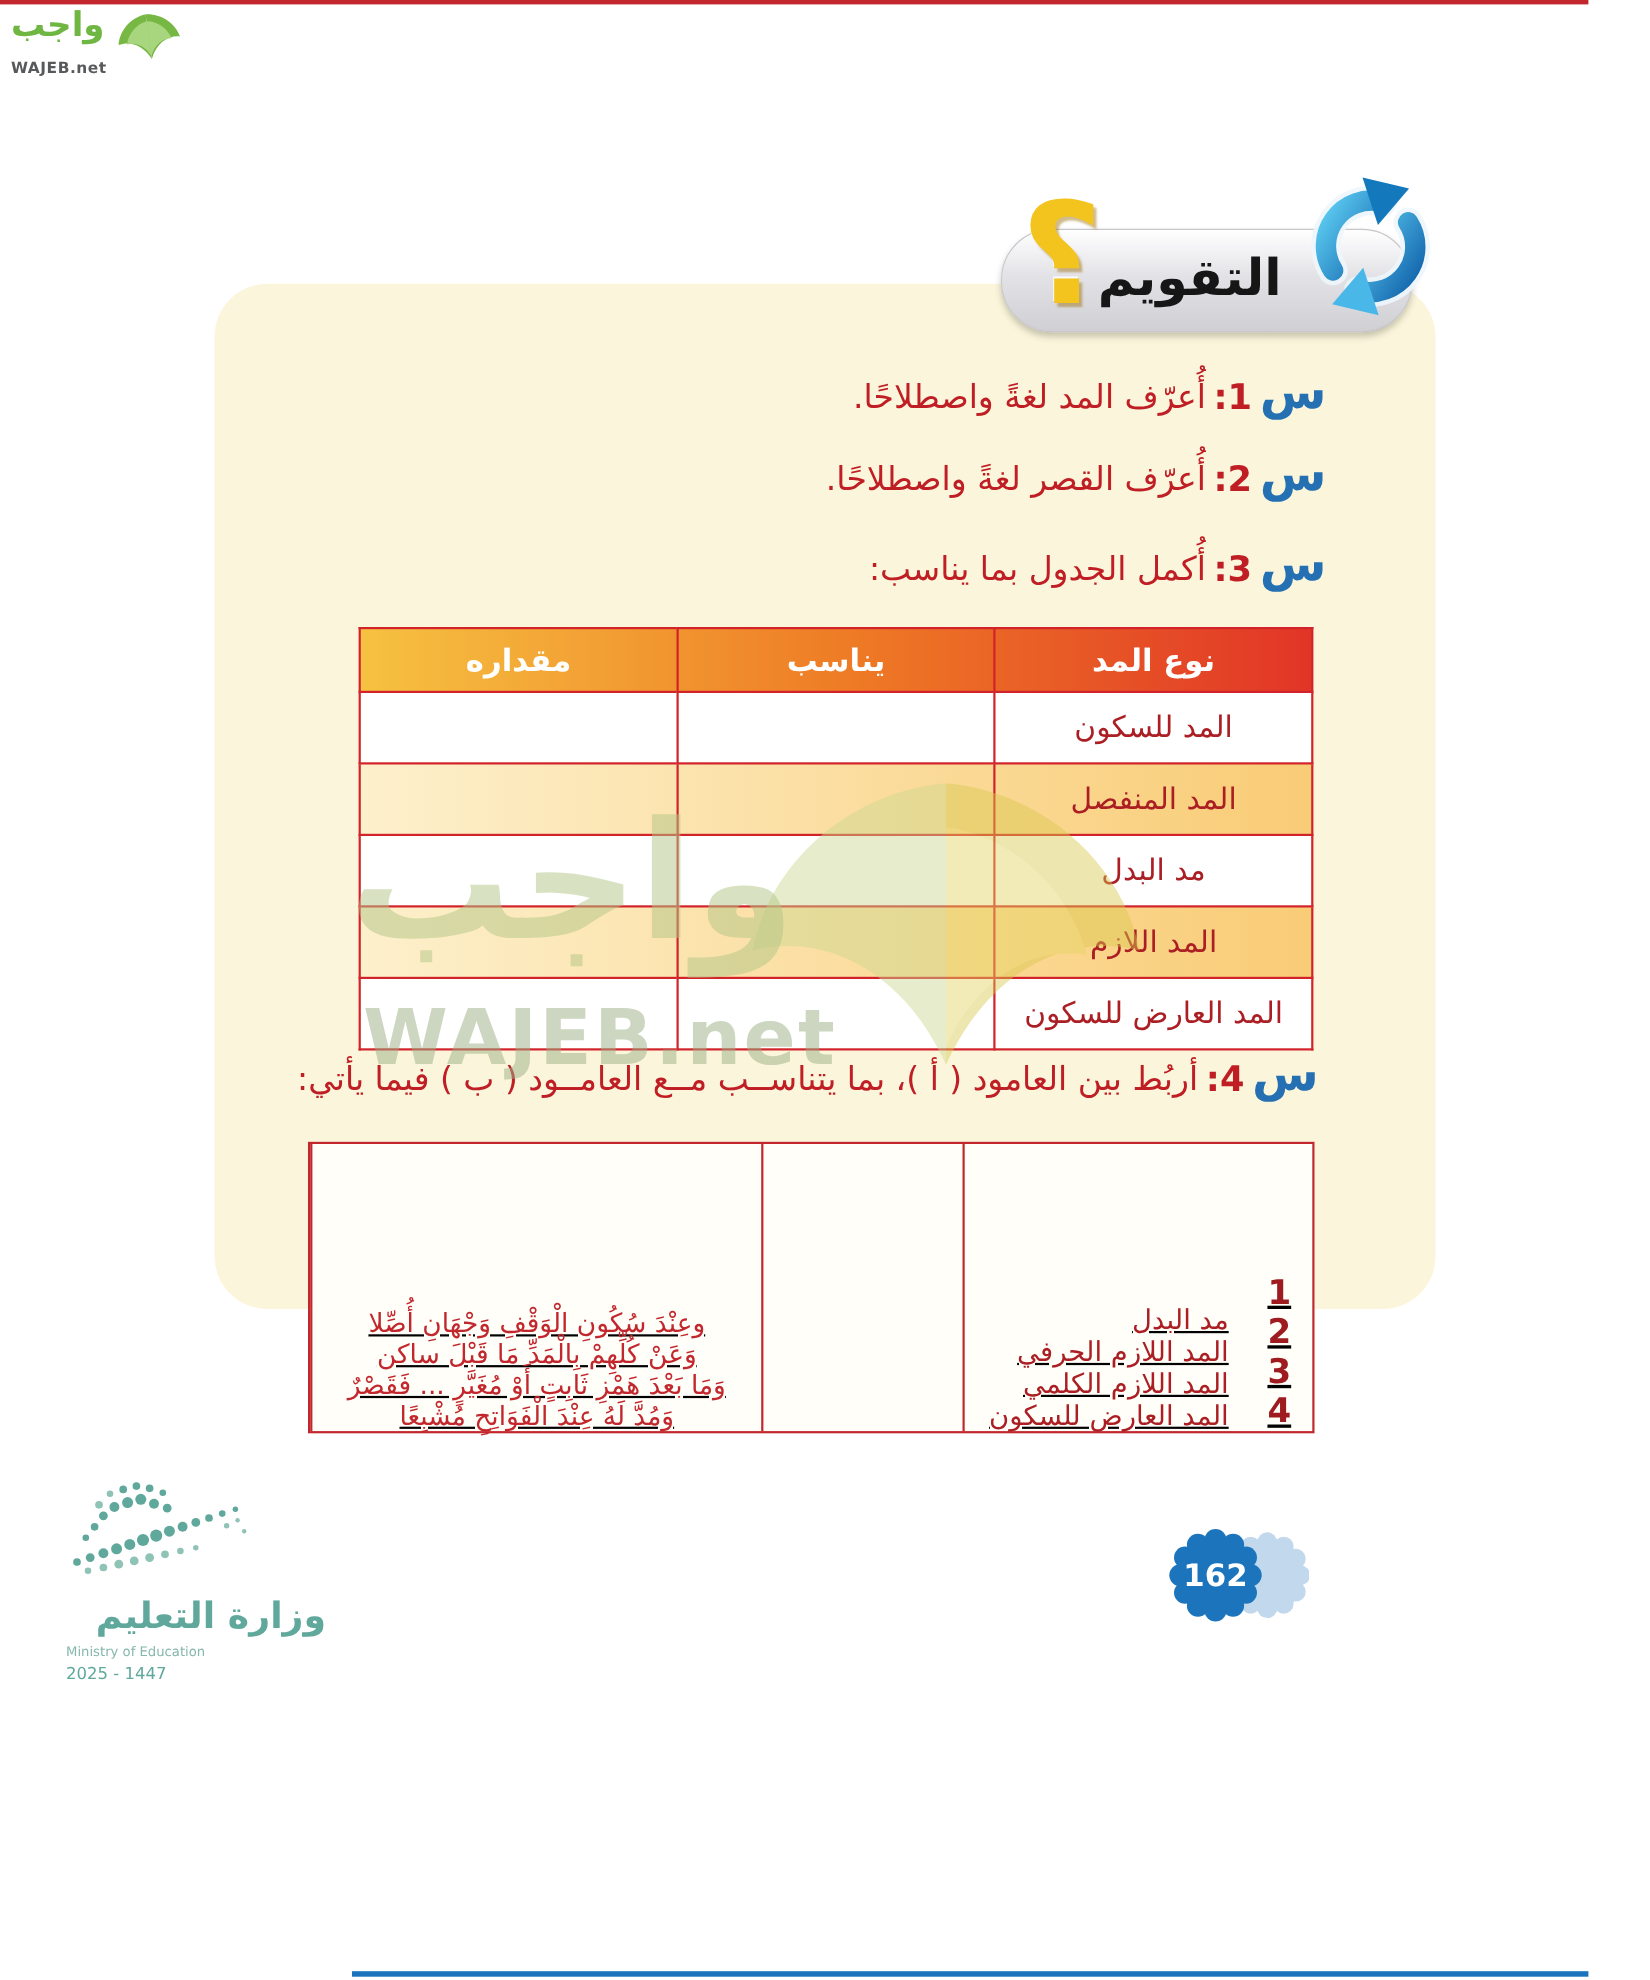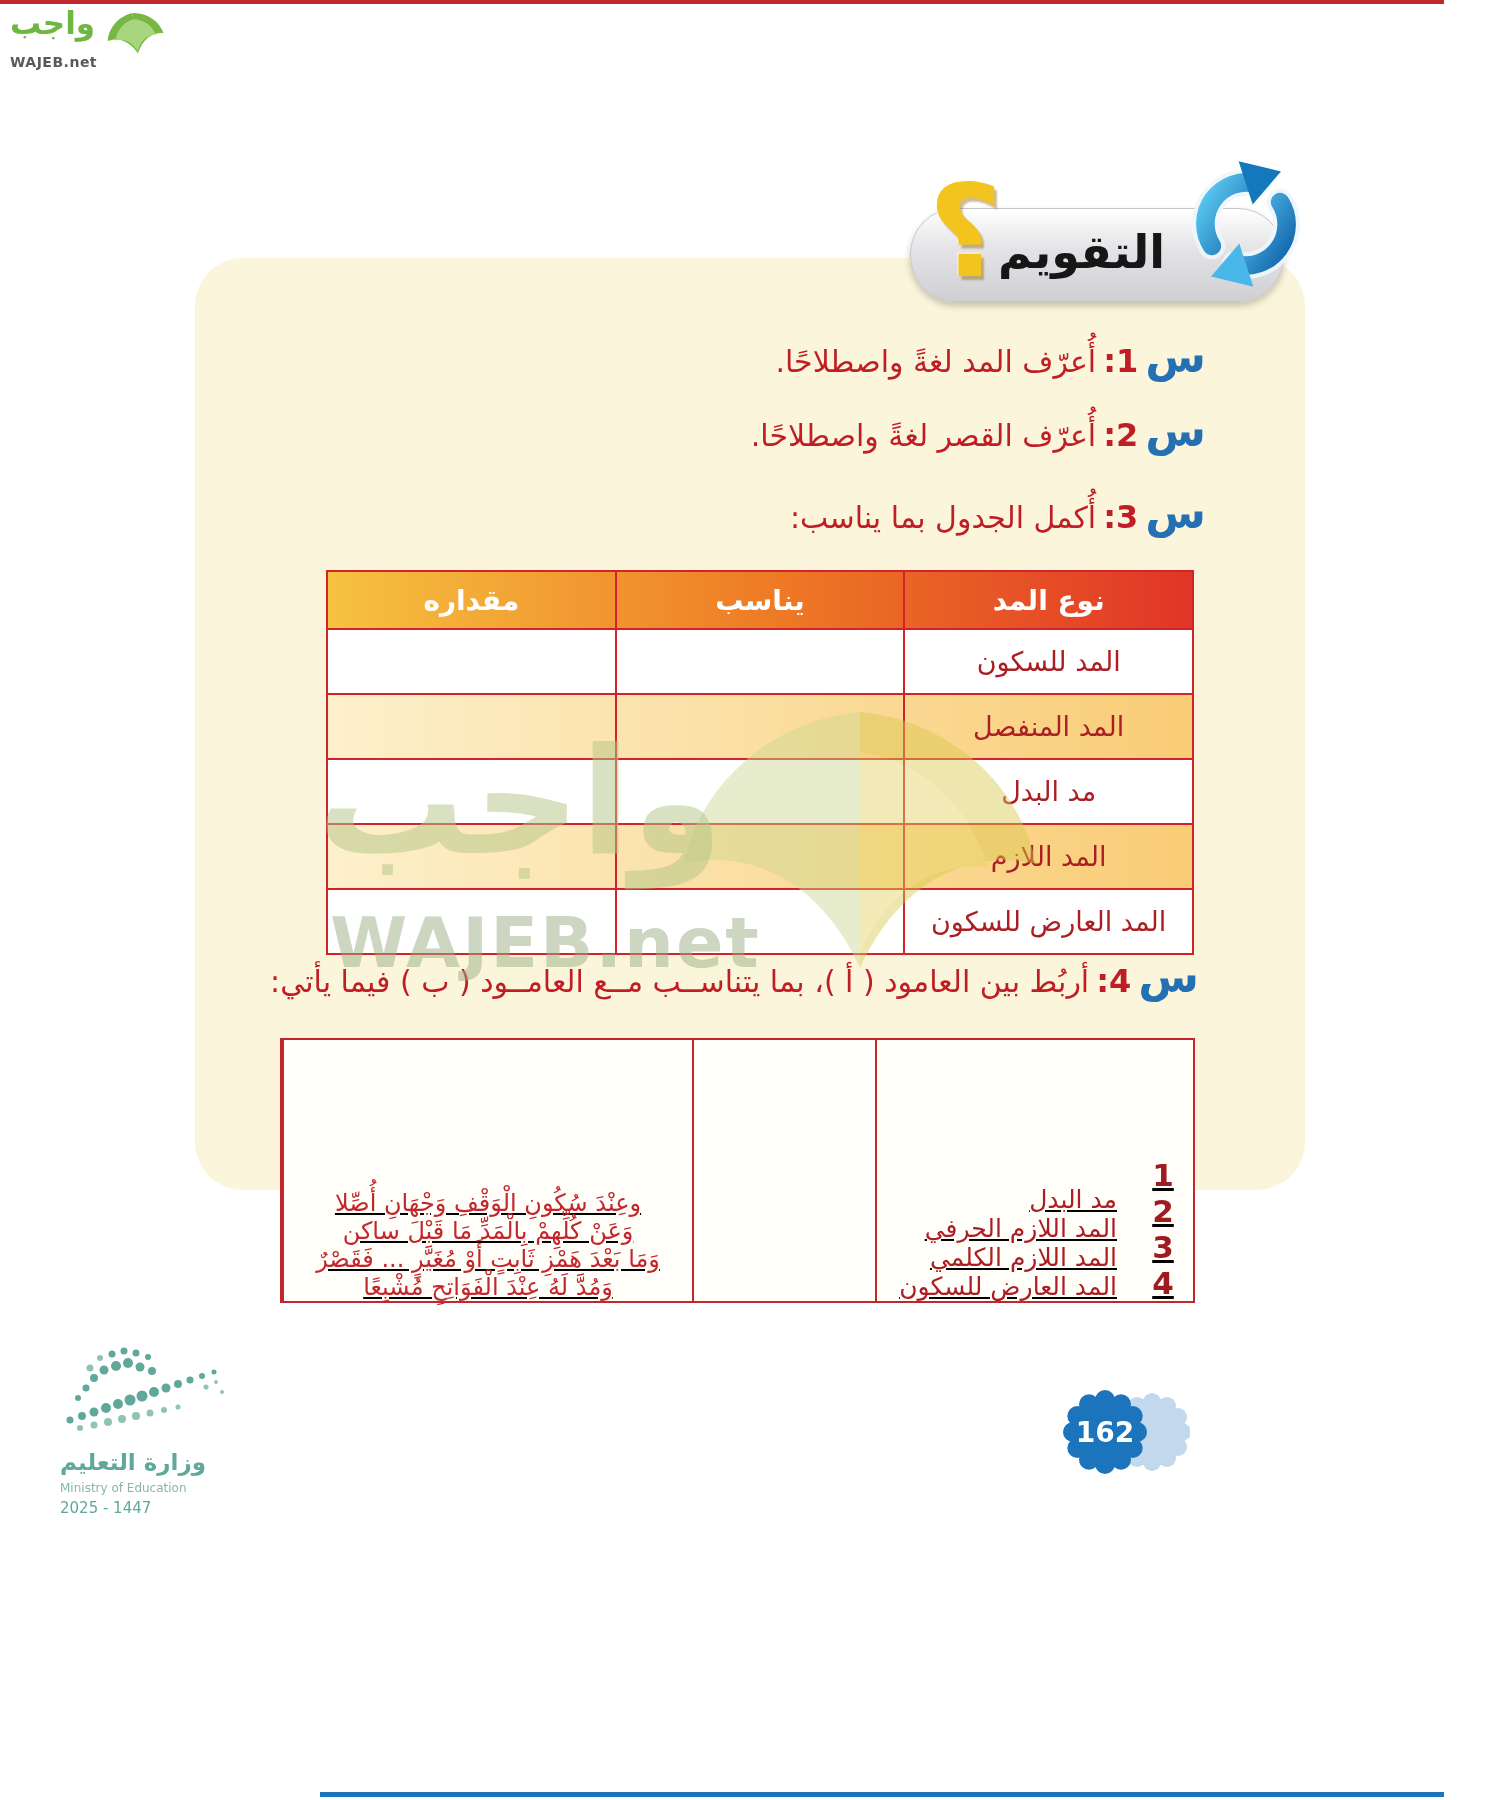--- a/index.html
+++ b/index.html
@@ -68,7 +68,7 @@
   
   .ministry{position:absolute;left:60px;top:1342px;width:260px;}
   .min-dots{width:180px;height:95px;}
-  .min-ar{font-size:23px;font-weight:bold;color:#5fa89b;margin-top:8px;letter-spacing:1px;}
+  .min-ar{font-size:33px;font-weight:bold;color:#5fa89b;margin-top:8px;letter-spacing:1px;margin-left:27px;}
   .min-en{font-size:12px;color:#86b7ac;margin-top:6px;}
   .min-years{font-size:15px;color:#5fa89b;margin-top:4px;}
   .badge{position:absolute;left:1060px;top:1384px;width:130px;height:95px;}

